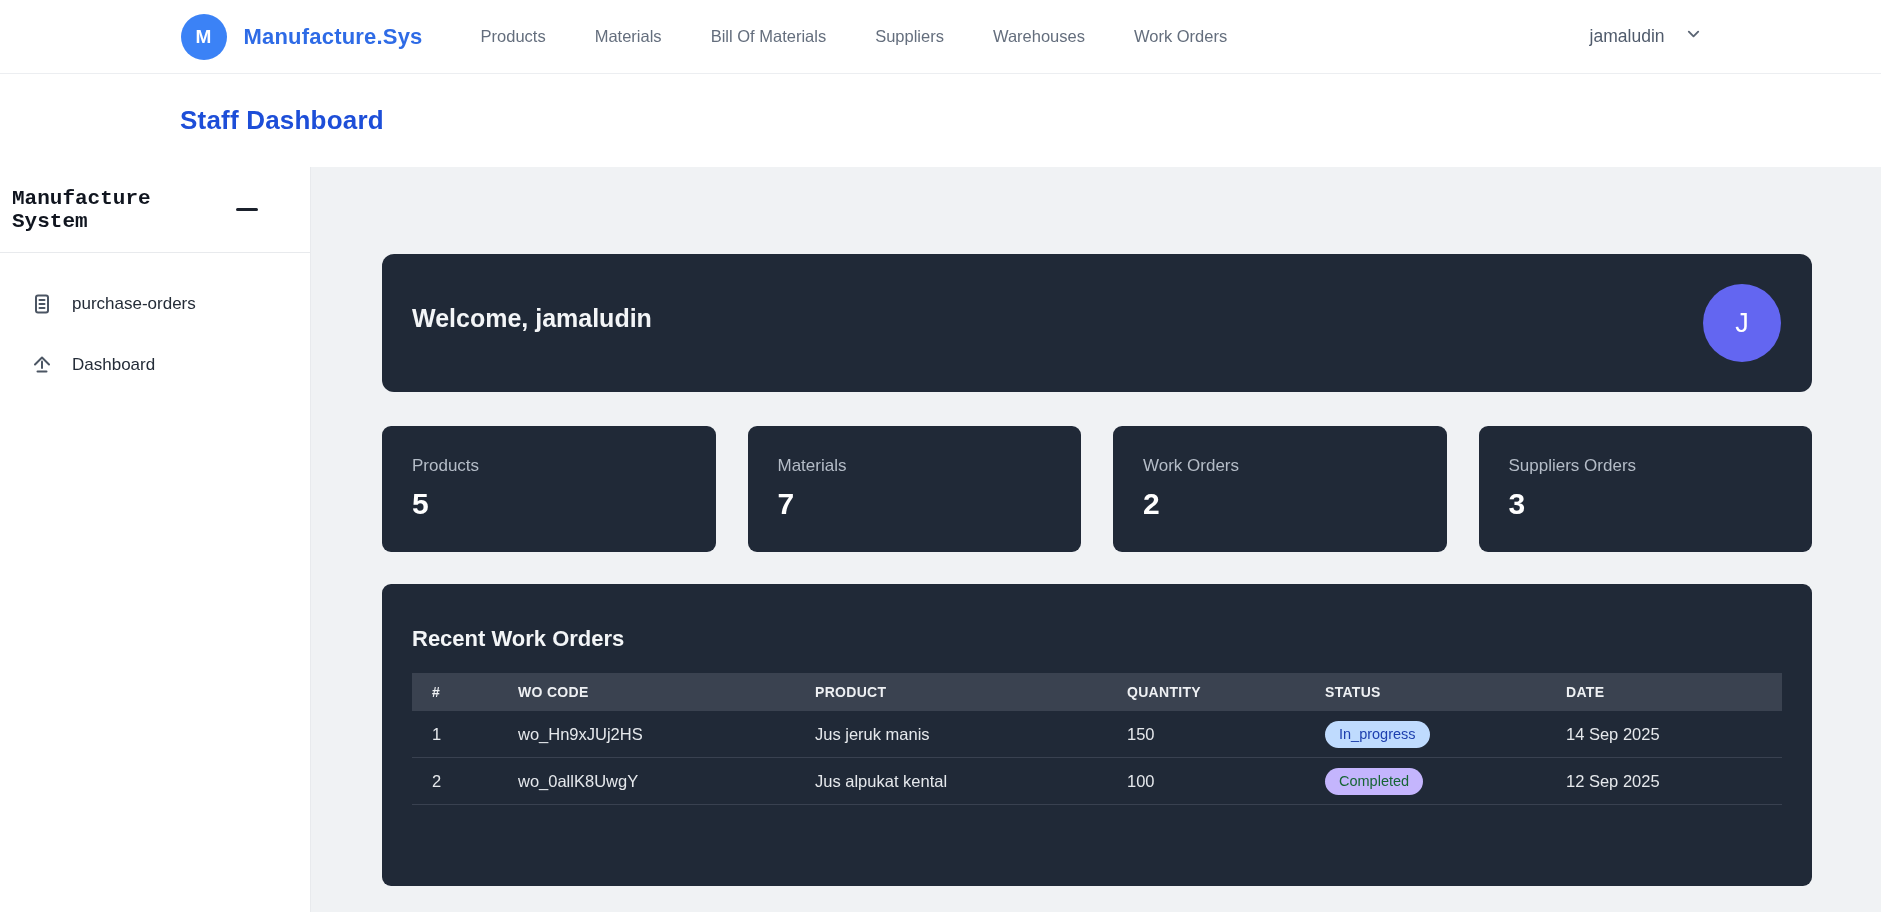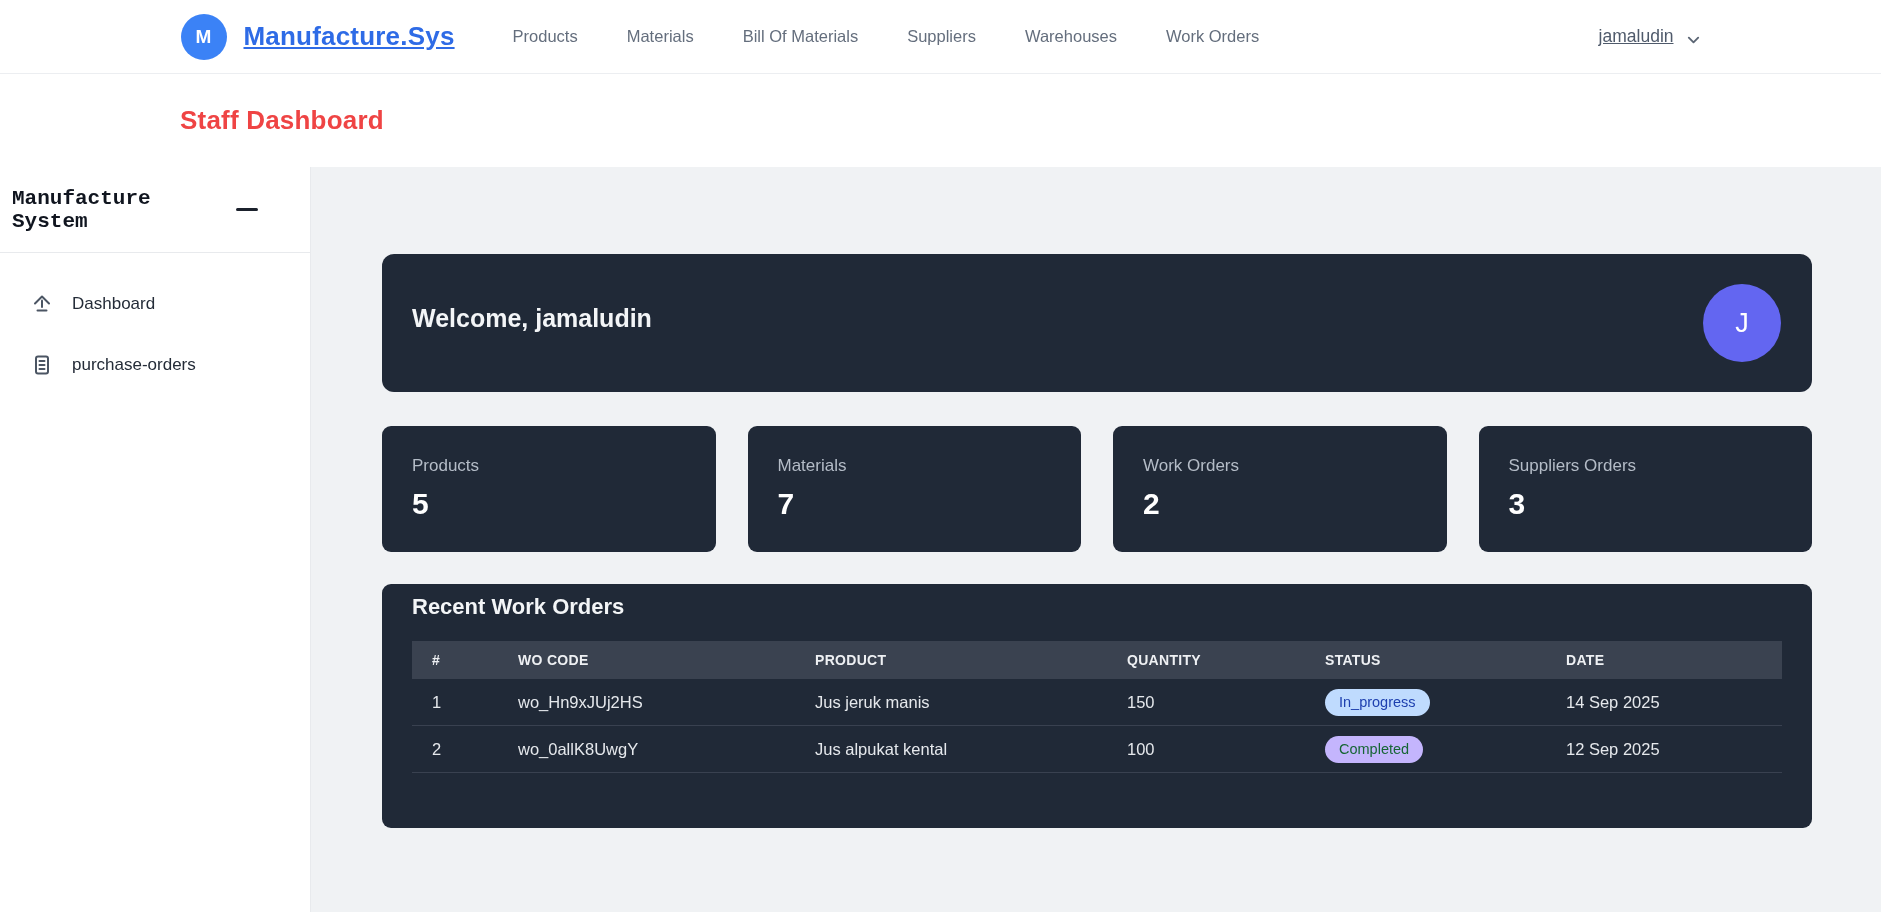--- a/index.html
+++ b/index.html
@@ -30,7 +30,7 @@
     display: flex; align-items: center; justify-content: center;
     font-weight: bold; font-size: 19px;
   }
-  .brand-name { color: #2e6be6; font-size: 26px; font-weight: bold; letter-spacing: 0.2px; text-decoration: underline; }
+  .brand-name { color: #2e6be6; font-size: 22px; font-weight: bold; letter-spacing: 0.2px; }
   .nav-links { display: flex; align-items: center; gap: 49px; margin-left: 58px; }
   .nav-links a {
     text-decoration: none; color: #646e7d; font-size: 16.5px; cursor: pointer;

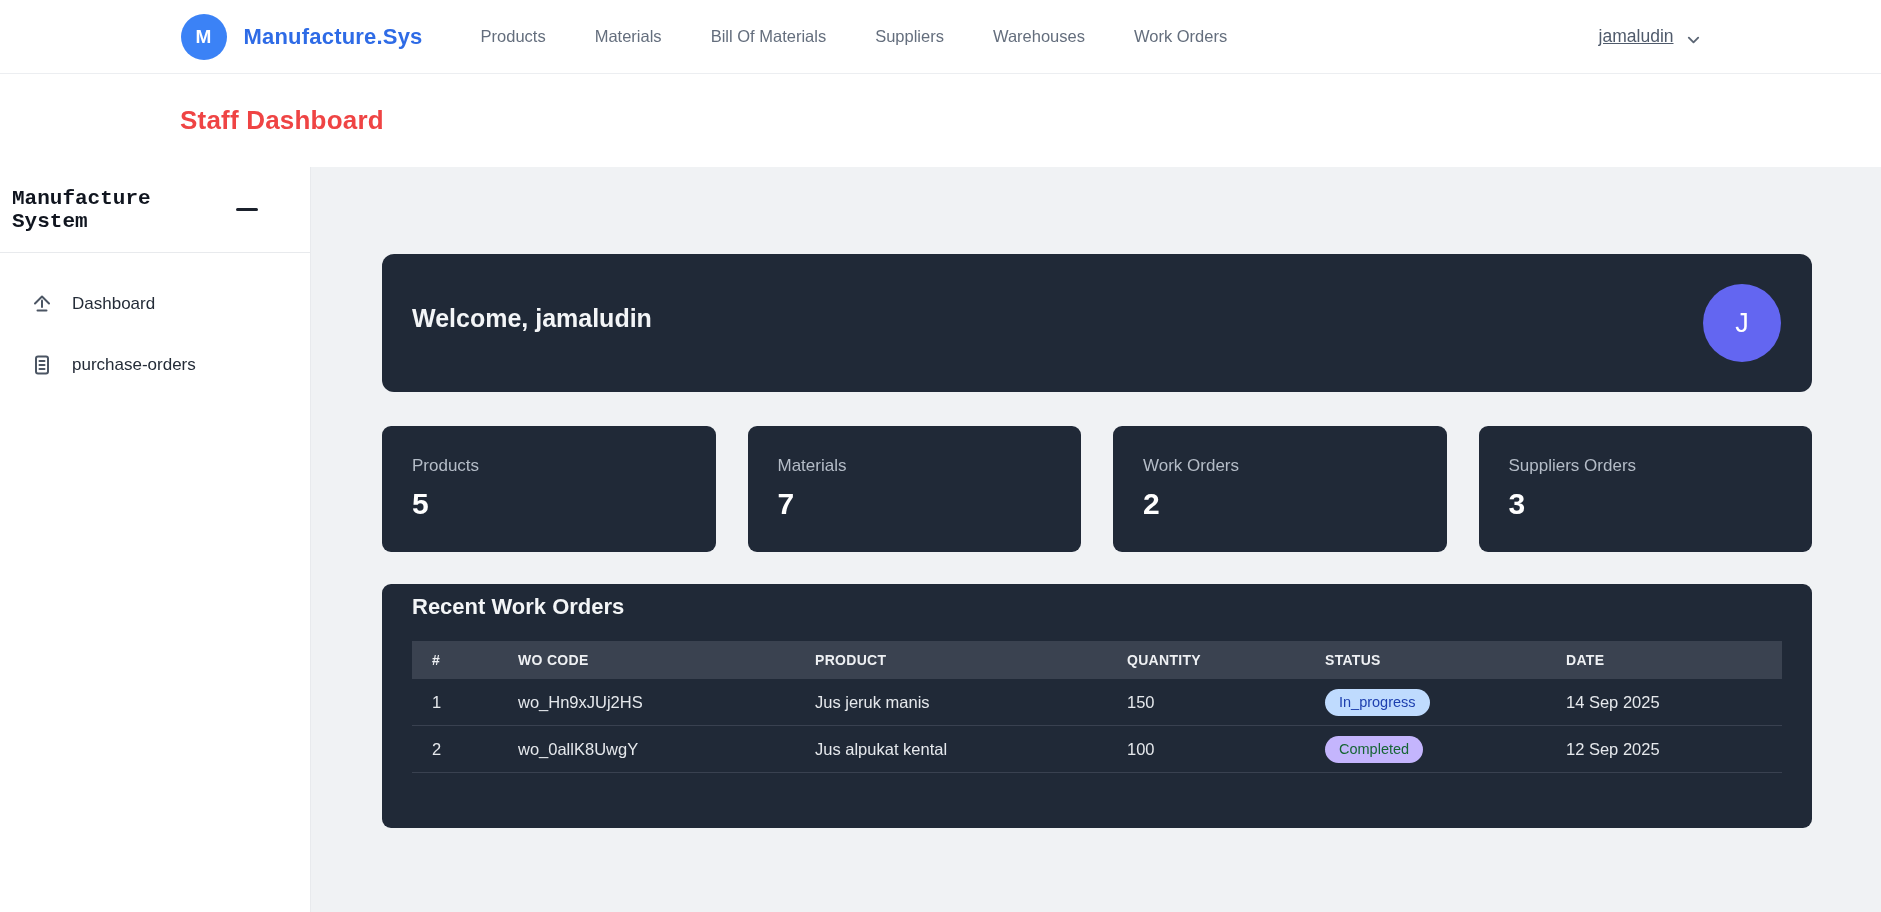--- a/index.html
+++ b/index.html
@@ -36,8 +36,8 @@
     text-decoration: none; color: #646e7d; font-size: 16.5px; cursor: pointer;
   }
   .user-menu {
-    margin-left: auto; display: flex; align-items: flex-end; gap: 12px;
-    color: #4f5a6b; font-size: 17.5px; font-weight: 500; cursor: pointer; text-decoration: underline;
+    margin-left: auto; display: flex; align-items: flex-start; gap: 21px;
+    color: #4f5a6b; font-size: 17.5px; font-weight: 500; cursor: pointer;
   }
 
   

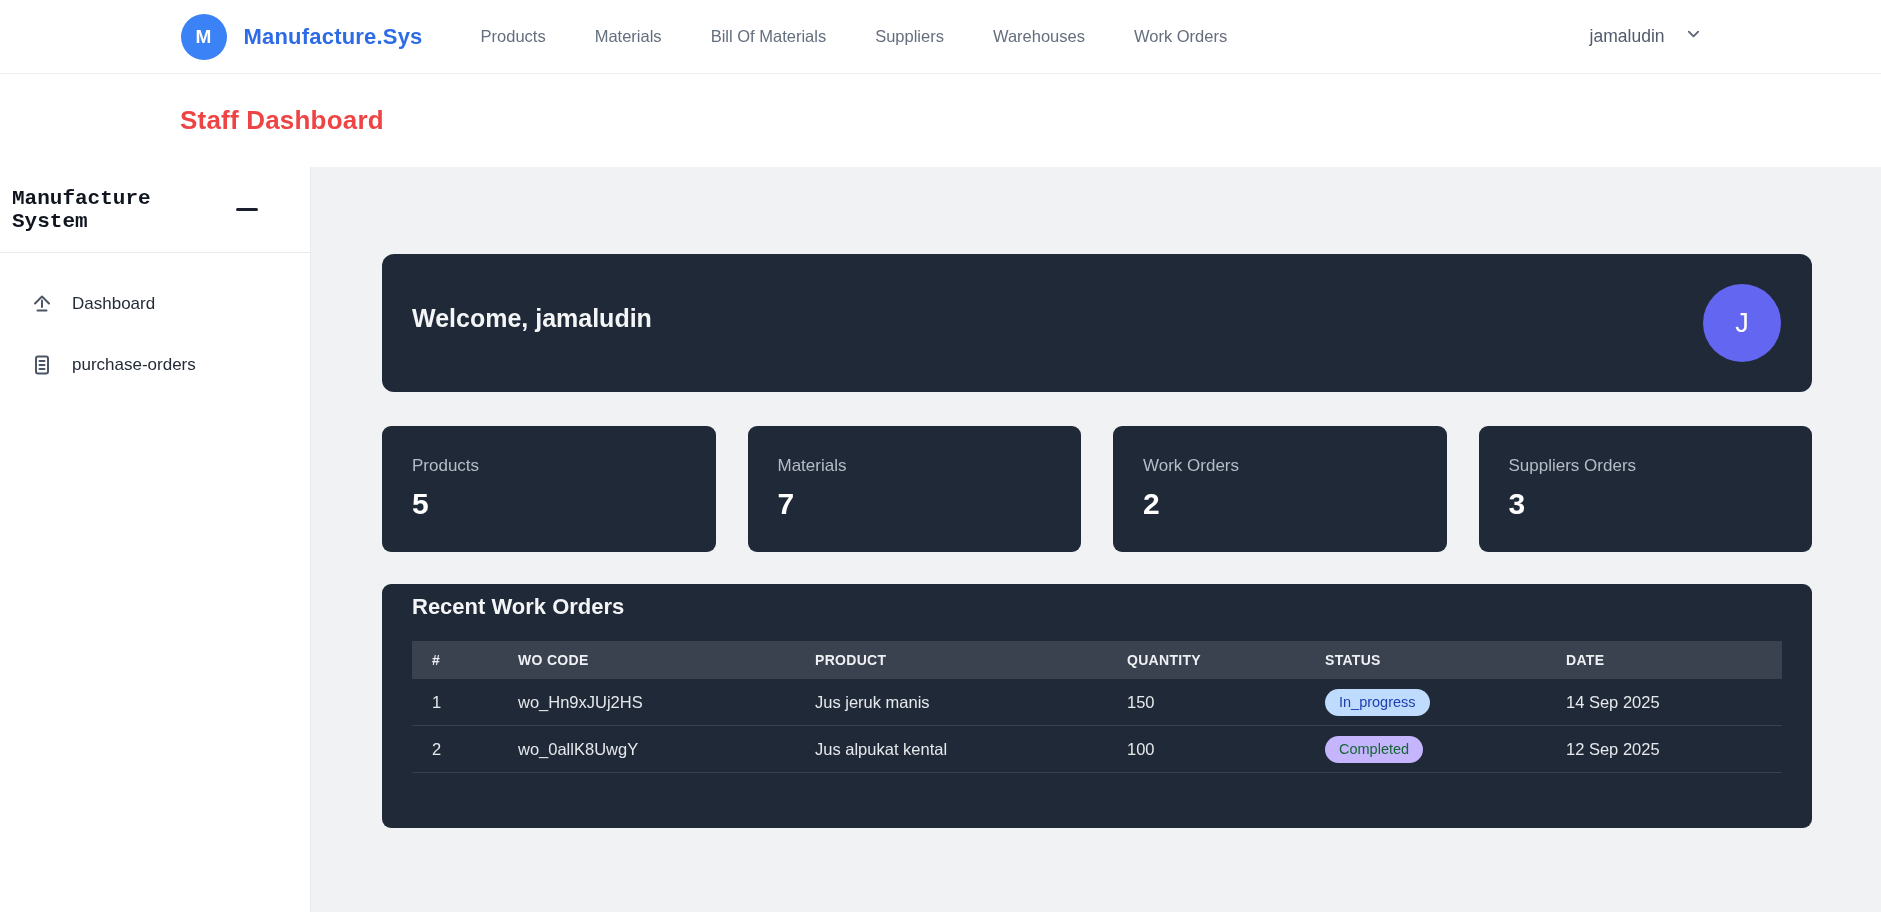--- a/index.html
+++ b/index.html
@@ -43,7 +43,7 @@
   
   .subheader { height: 93px; background: #ffffff; display: flex; align-items: center; }
   .subheader h1 {
-    margin-left: 180px; font-size: 26px; font-weight: bold; color: #ef4444;
+    margin-left: 180px; font-size: 26px; font-weight: bold; color: #1d4ed8;
     letter-spacing: 0.2px;
   }
 

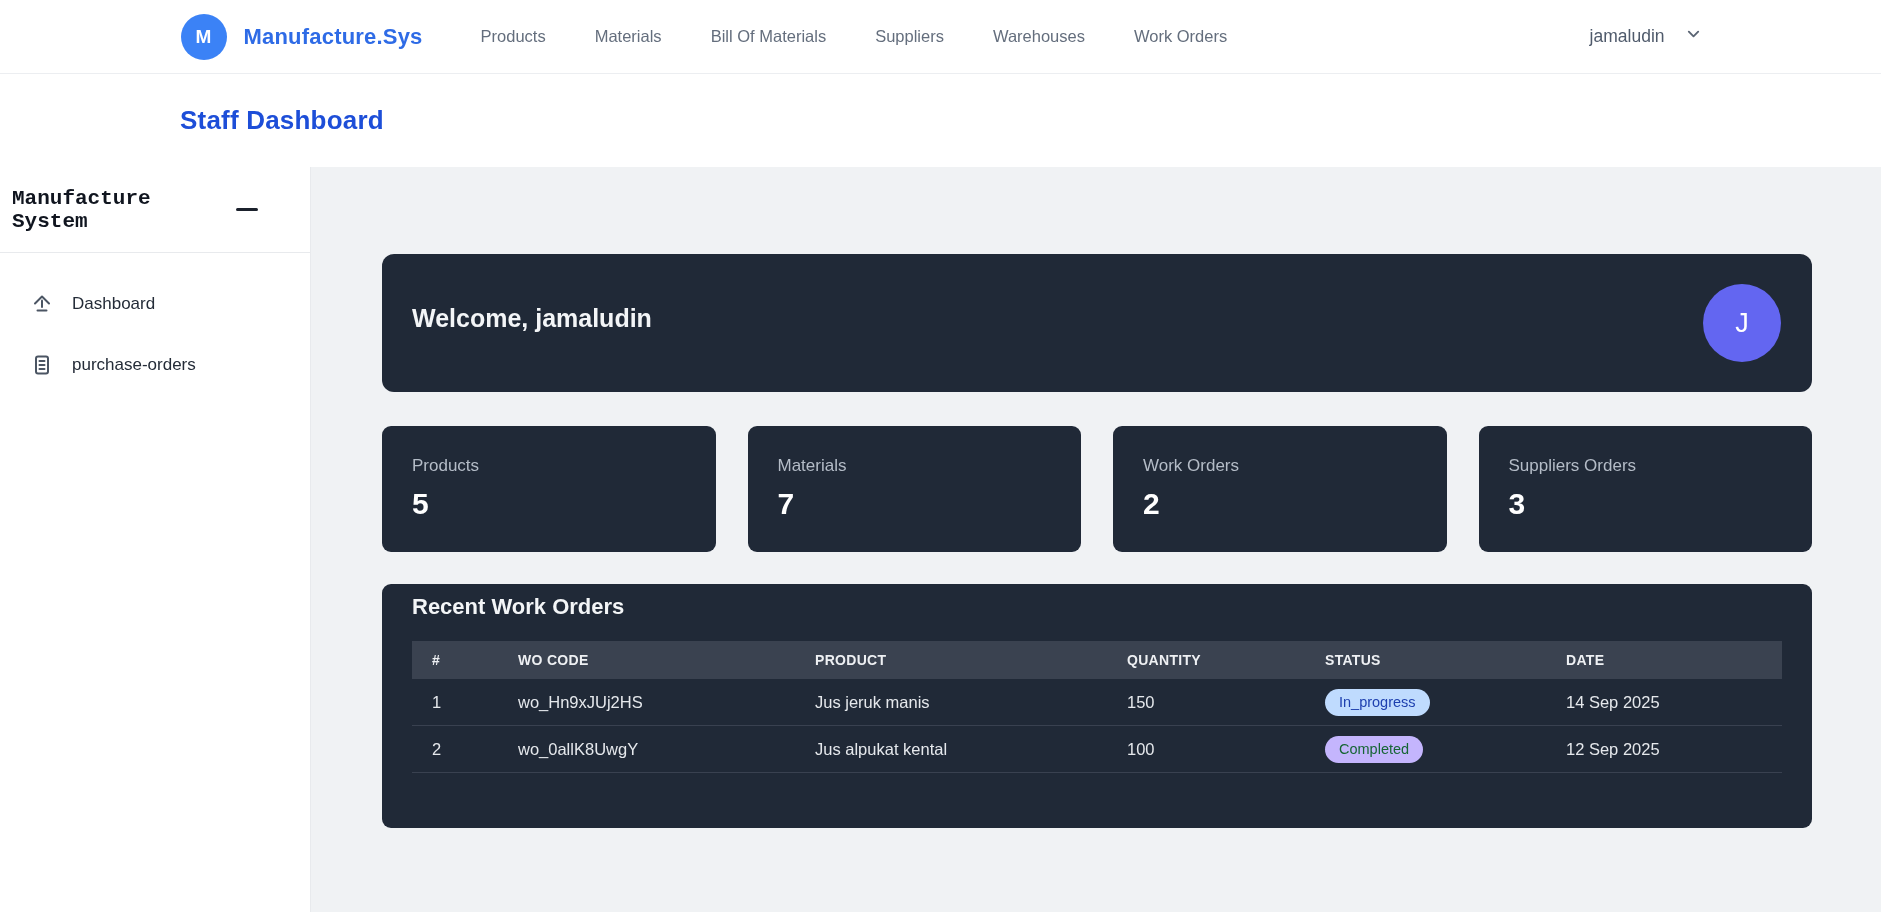--- a/index.html
+++ b/index.html
@@ -174,16 +174,6 @@
         <a href="#" class="side-item">
           <span style="display:flex;">
             <svg width="22" height="22" viewBox="0 0 22 22" fill="none" stroke="#4b5563" stroke-width="2" stroke-linecap="round" stroke-linejoin="round">
-              <path d="M4 10.5 L11 3.5 L18 10.5"></path>
-              <path d="M11 7.5 V14"></path>
-              <path d="M6.5 17.5 H15.5"></path>
-            </svg>
-          </span>
-          <span>Dashboard</span>
-        </a>
-        <a href="#" class="side-item">
-          <span style="display:flex;">
-            <svg width="22" height="22" viewBox="0 0 22 22" fill="none" stroke="#4b5563" stroke-width="2" stroke-linecap="round" stroke-linejoin="round">
               <rect x="5" y="2.5" width="12" height="17" rx="2"></rect>
               <path d="M8.5 7 H13.5"></path>
               <path d="M8.5 11 H13.5"></path>
@@ -191,6 +181,16 @@
             </svg>
           </span>
           <span>purchase-orders</span>
+        </a>
+        <a href="#" class="side-item">
+          <span style="display:flex;">
+            <svg width="22" height="22" viewBox="0 0 22 22" fill="none" stroke="#4b5563" stroke-width="2" stroke-linecap="round" stroke-linejoin="round">
+              <path d="M4 10.5 L11 3.5 L18 10.5"></path>
+              <path d="M11 7.5 V14"></path>
+              <path d="M6.5 17.5 H15.5"></path>
+            </svg>
+          </span>
+          <span>Dashboard</span>
         </a>
       </nav>
     </aside>

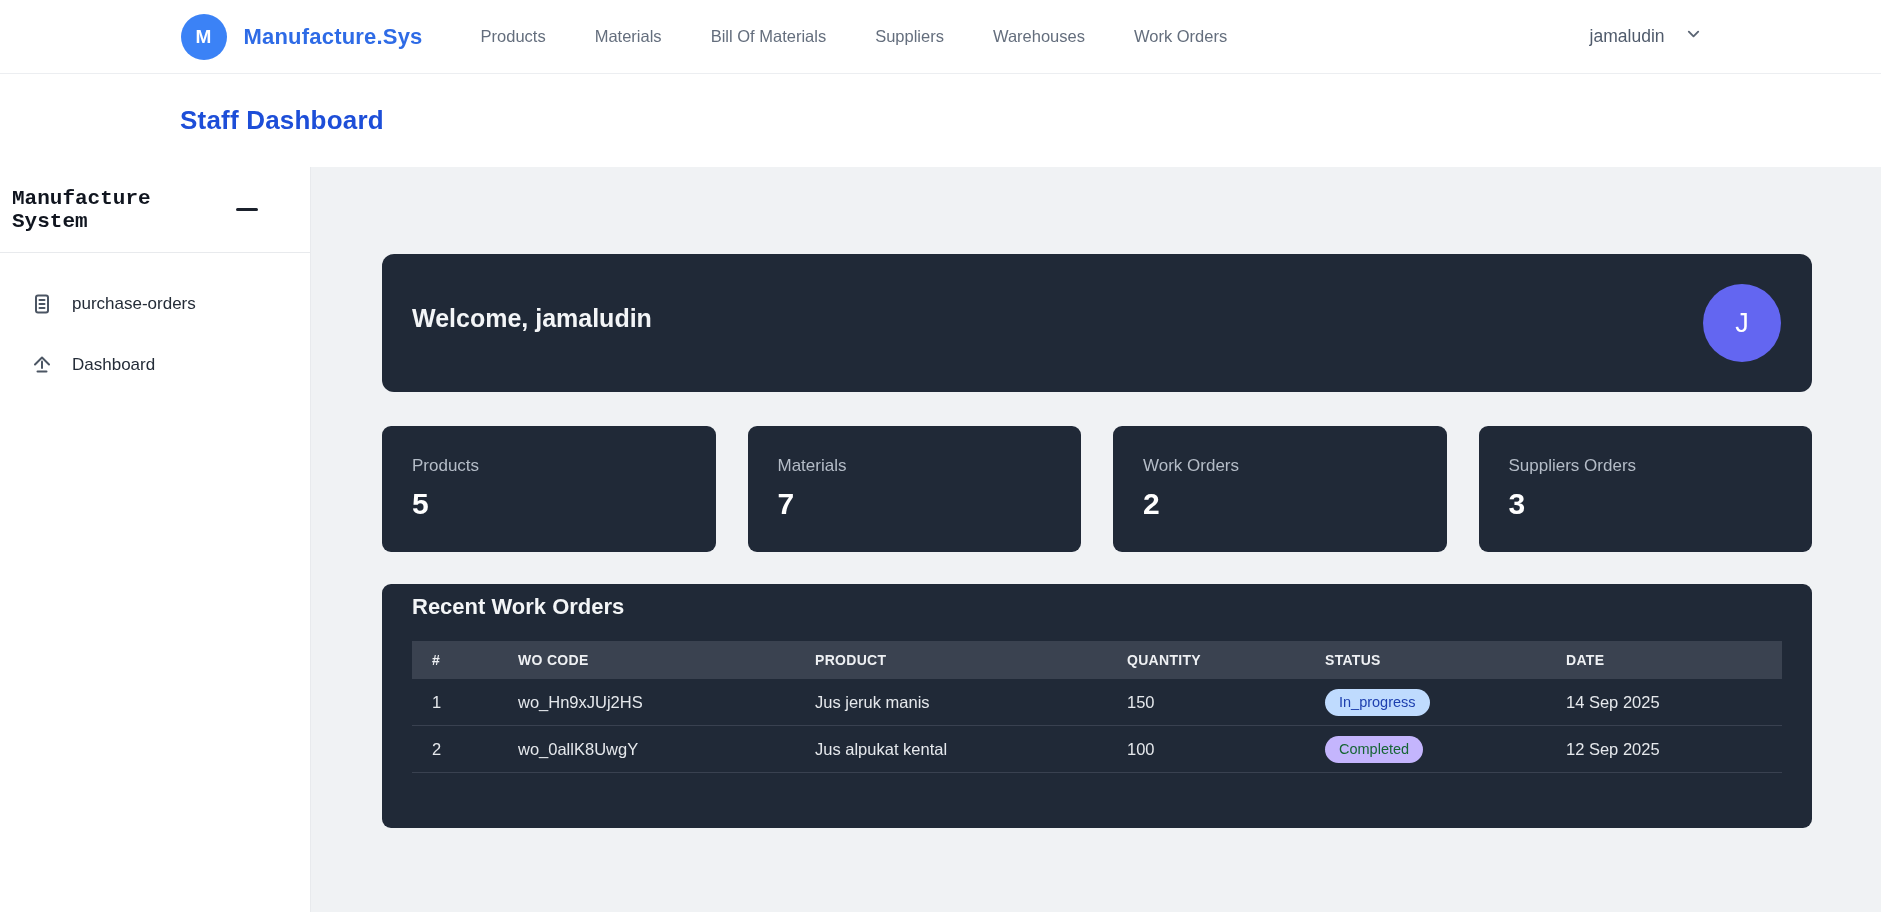--- a/index.html
+++ b/index.html
@@ -101,8 +101,8 @@
 
   
   .table-card {
-    margin-top: 32px; height: 244px; background: #202937; border-radius: 9px;
-    padding: 10px 30px 0 30px;
+    margin-top: 32px; height: 302px; background: #202937; border-radius: 9px;
+    padding: 42px 30px 0 30px;
   }
   .table-card h3 { color: #f3f5f7; font-size: 22px; font-weight: bold; }
   .wo-table { margin-top: 21px; }

